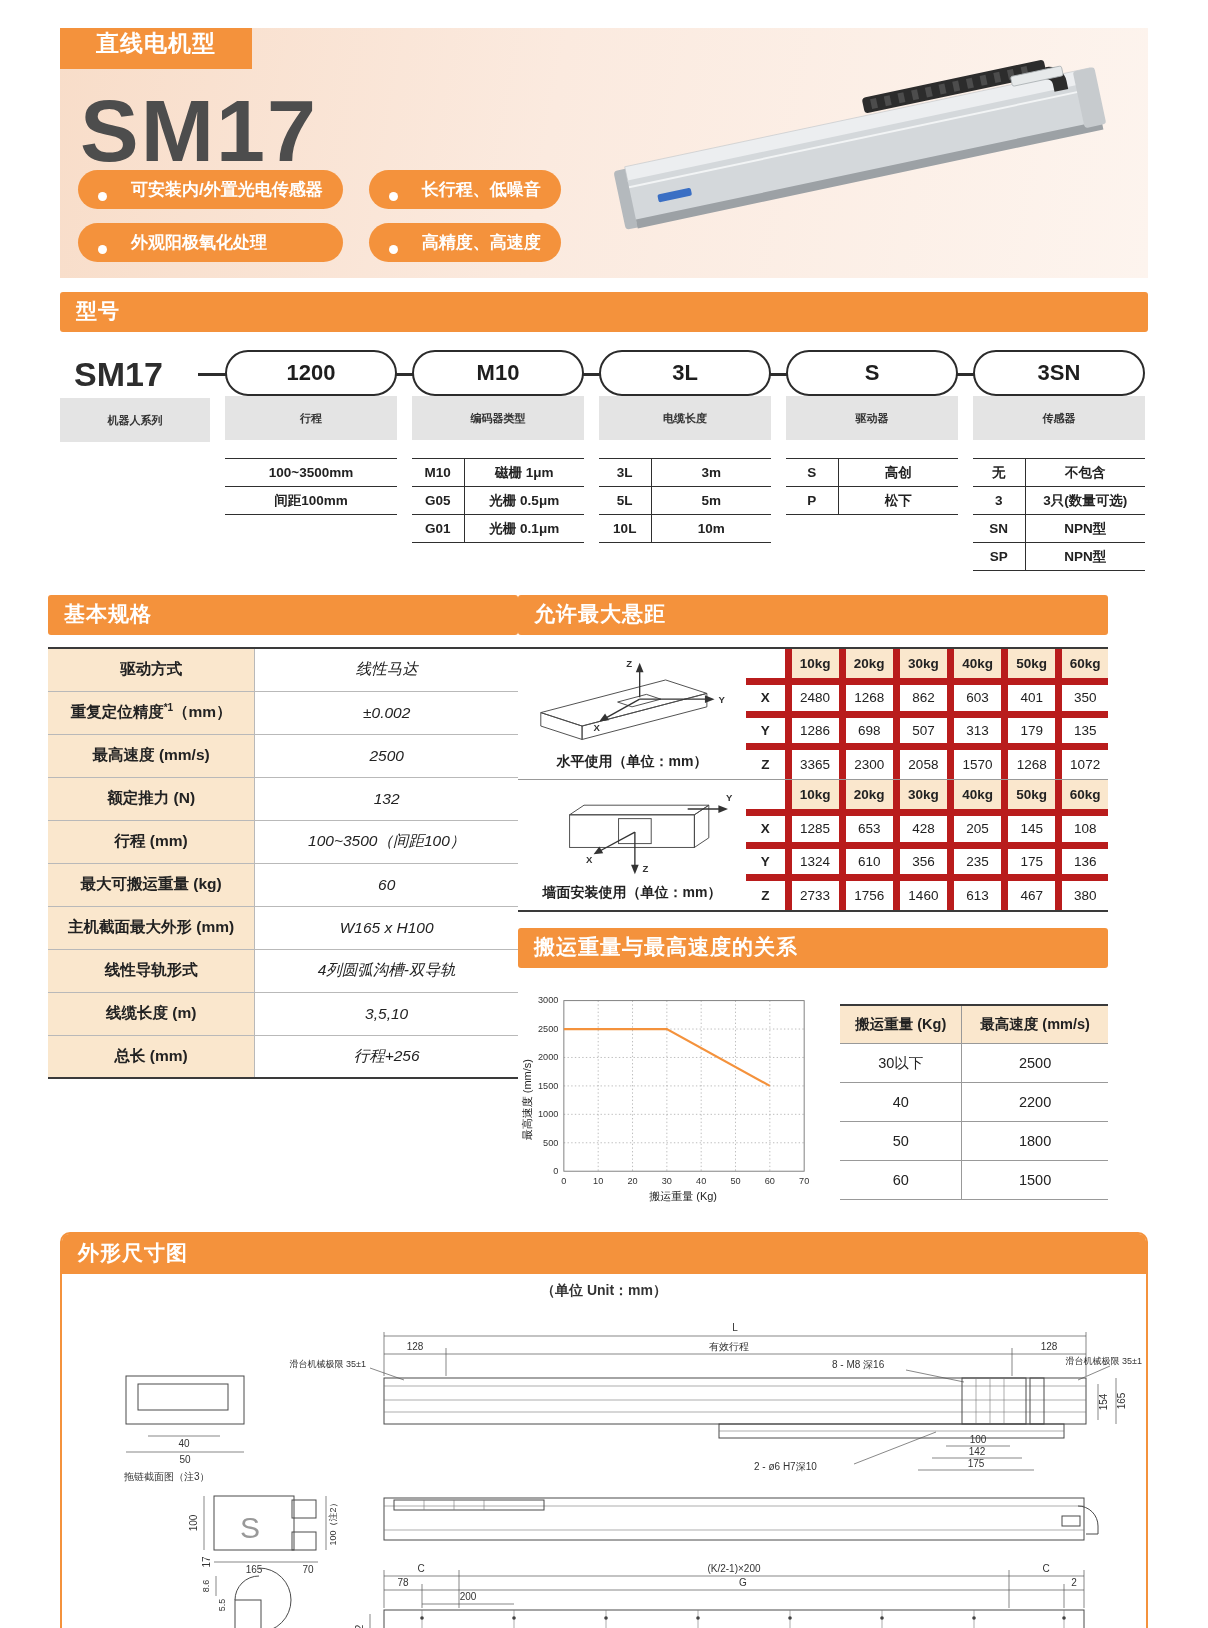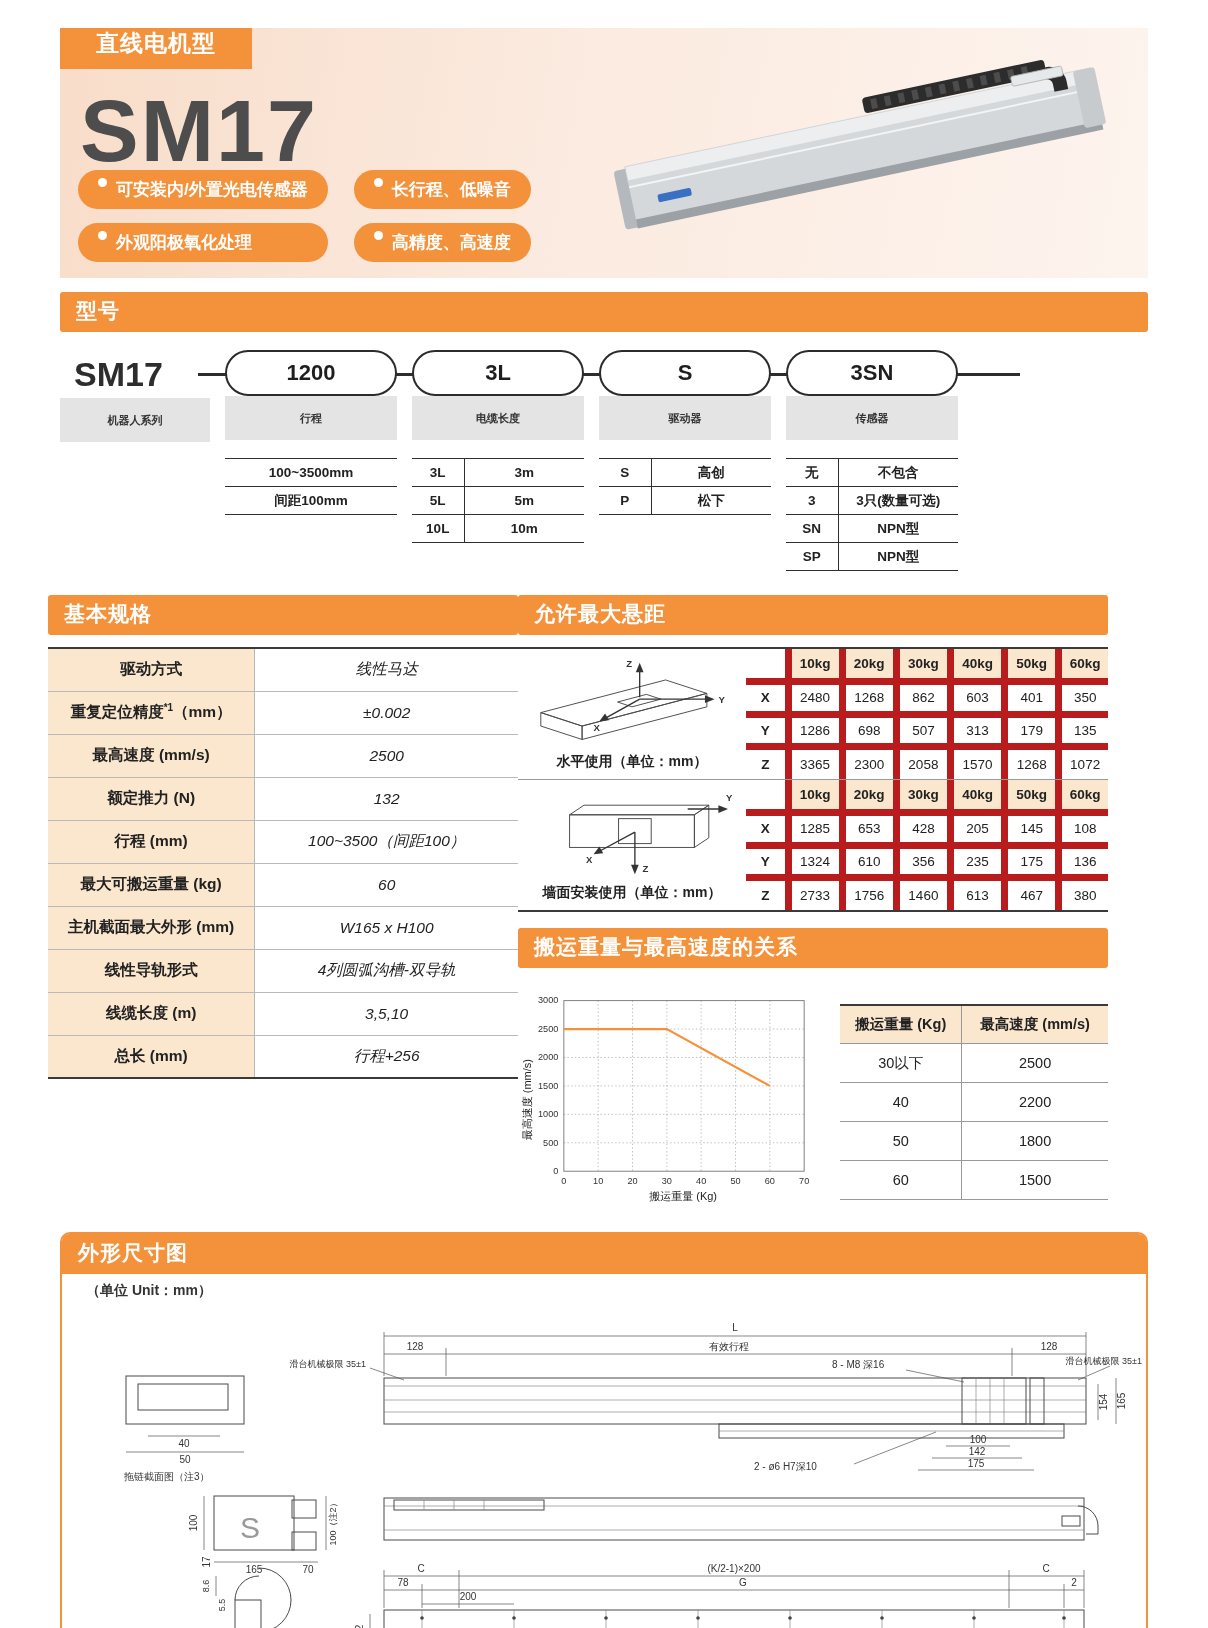--- a/index.html
+++ b/index.html
@@ -16,7 +16,7 @@
   .pills { position:absolute; left:18px; bottom:16px; display:grid;
            grid-template-columns:max-content max-content; gap:14px 26px; }
   .pill { background:#f4923c; color:#fff; border-radius:20px; padding:8px 20px;
-          font-size:17px; font-weight:bold; display:flex; align-items:flex-start; gap:9px; white-space:nowrap; }
+          font-size:17px; font-weight:bold; display:flex; align-items:flex-end; gap:24px; white-space:nowrap; }
   .pill .dot { width:9px; height:9px; border-radius:50%; background:#fff; flex:none; }
   .hero-photo { position:absolute; right:0; top:4px; }
 

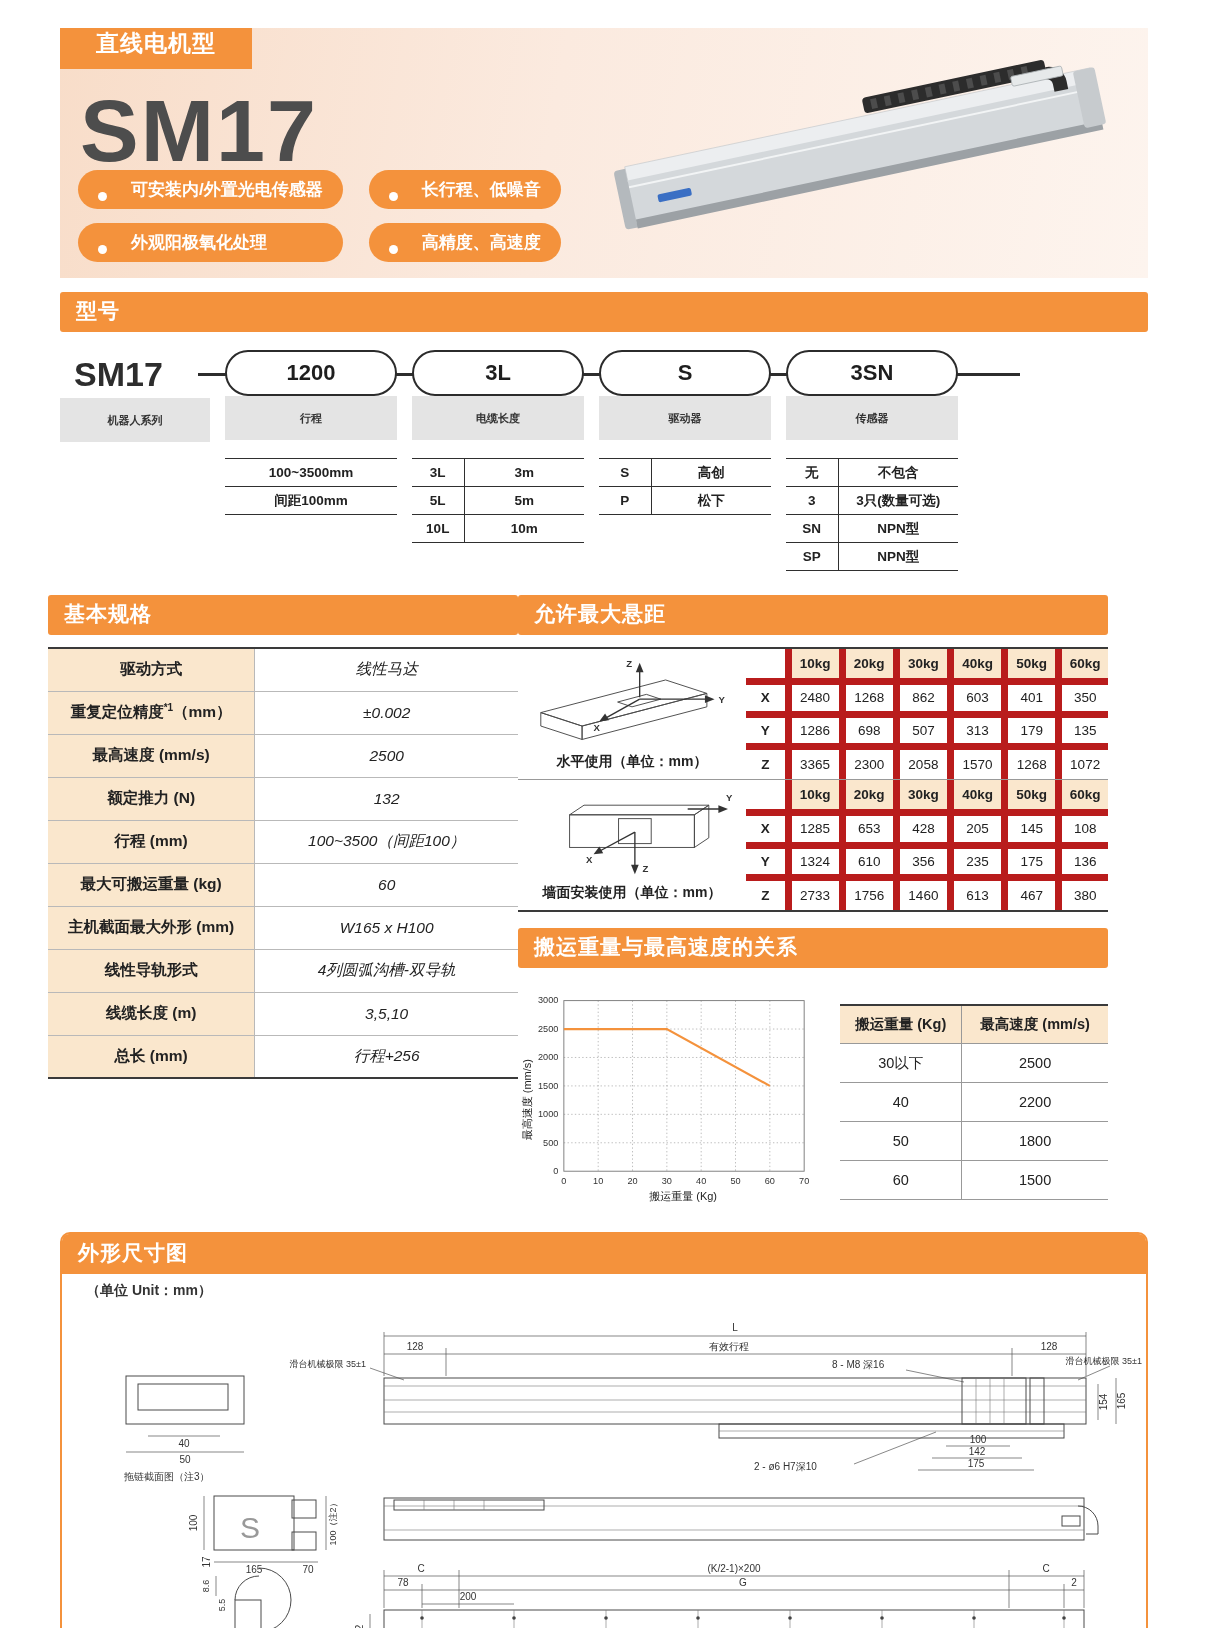--- a/index.html
+++ b/index.html
@@ -161,6 +161,27 @@
       </table>
     </div>
 
+    <div class="model-col">
+      <div class="code-box">M10</div>
+      <div class="col-label">编码器类型</div>
+      <table class="mini">
+        <tbody>
+
+        <tr>
+            <td class="code">M10</td>
+            <td>磁栅 1μm</td>
+          </tr>
+            <tr>
+            <td class="code">G05</td>
+            <td>光栅 0.5μm</td>
+          </tr>
+            <tr>
+            <td class="code">G01</td>
+            <td>光栅 0.1μm</td>
+          </tr>
+          </tbody>
+      </table>
+    </div>
 
     <div class="model-col">
       <div class="code-box">3L</div>

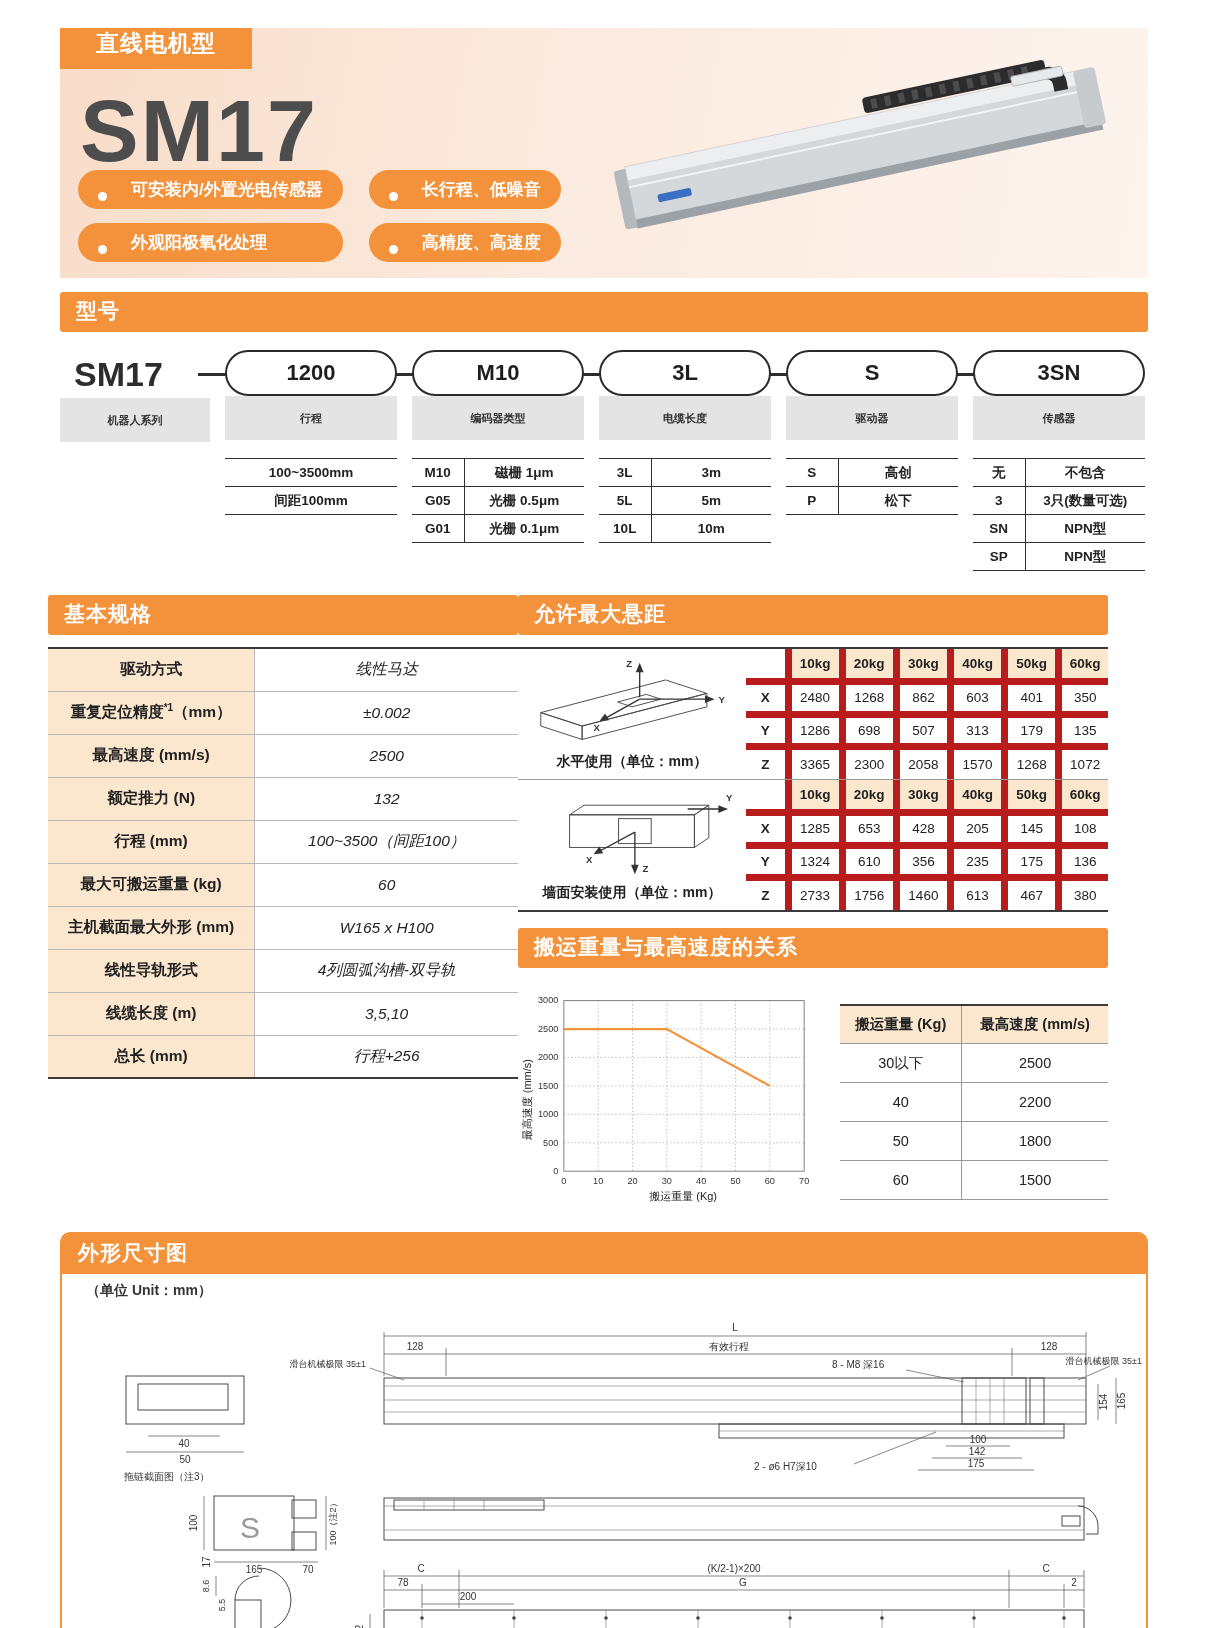--- a/index.html
+++ b/index.html
@@ -71,7 +71,7 @@
   
   .dim-card { margin:20px 60px 0; border:2px solid #f4923c; border-radius:10px; background:#fff; padding-bottom:12px; }
   .dim-card .section-bar { border-radius:7px 7px 0 0; }
-  .unit-note { text-align:left; padding:8px 24px 0; font-size:14px; font-weight:bold; color:#333; }
+  .unit-note { text-align:center; padding:8px 24px 0; font-size:14px; font-weight:bold; color:#333; }
   .drawing { display:block; margin:0 auto; }
   .p  { fill:none; stroke:#4a4a4a; stroke-width:1; }
   .pt { fill:none; stroke:#777; stroke-width:0.6; }

